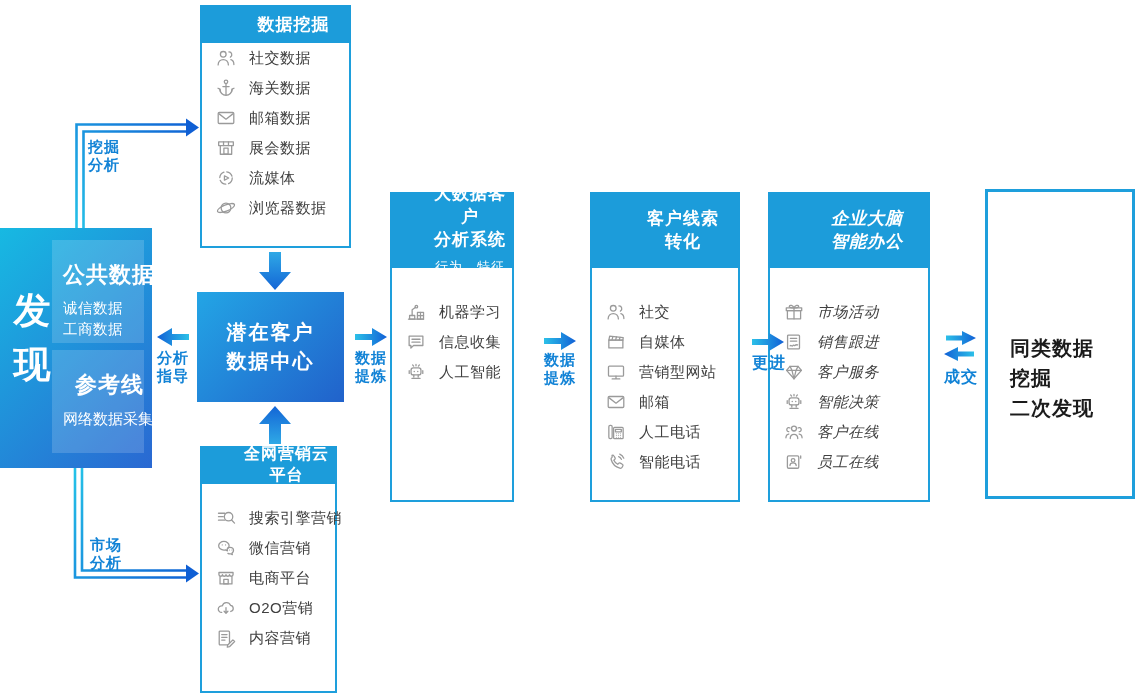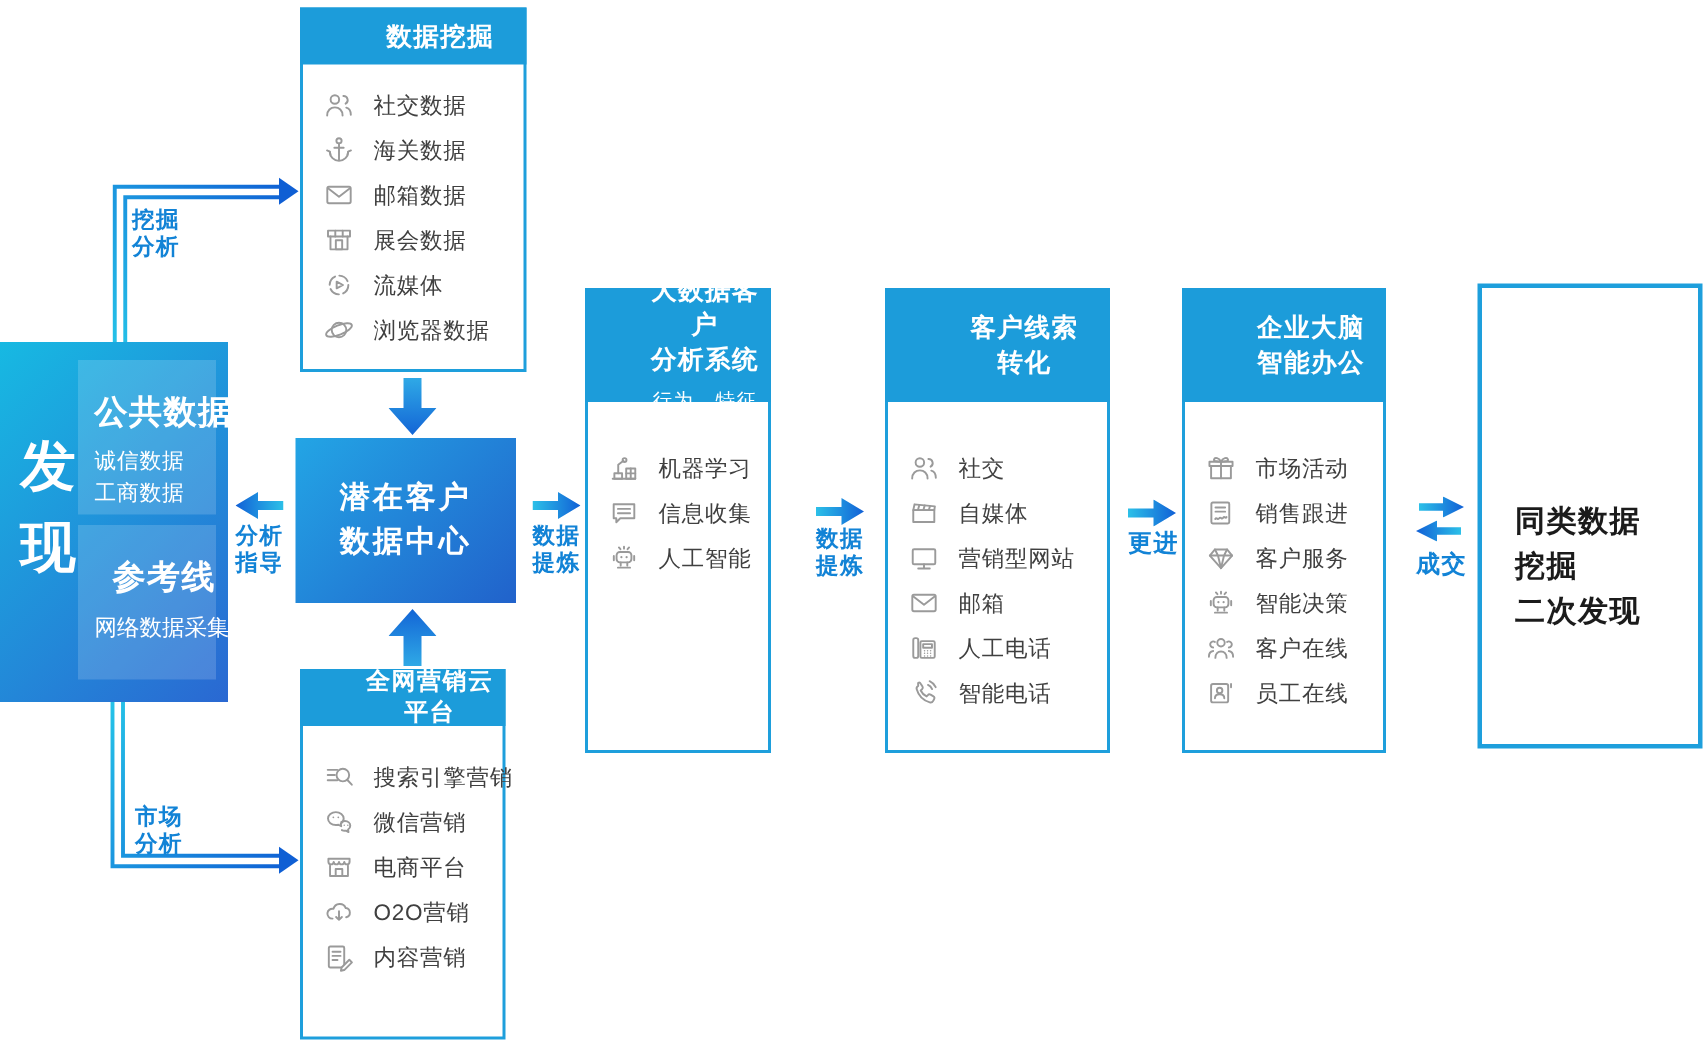--- a/index.html
+++ b/index.html
@@ -16,7 +16,7 @@
   .h76{height:76px;font-size:17px;line-height:23px;}
   .subtitle{font-size:13px;font-weight:normal;margin-top:4px;letter-spacing:1px;}
 
-  .list{padding-top:12px;}
+  .list{}
   .list.pt19{padding-top:19px;}
   .list.pt29{padding-top:29px;}
   .row{display:flex;align-items:center;height:30px;padding-left:13px;gap:12px;}

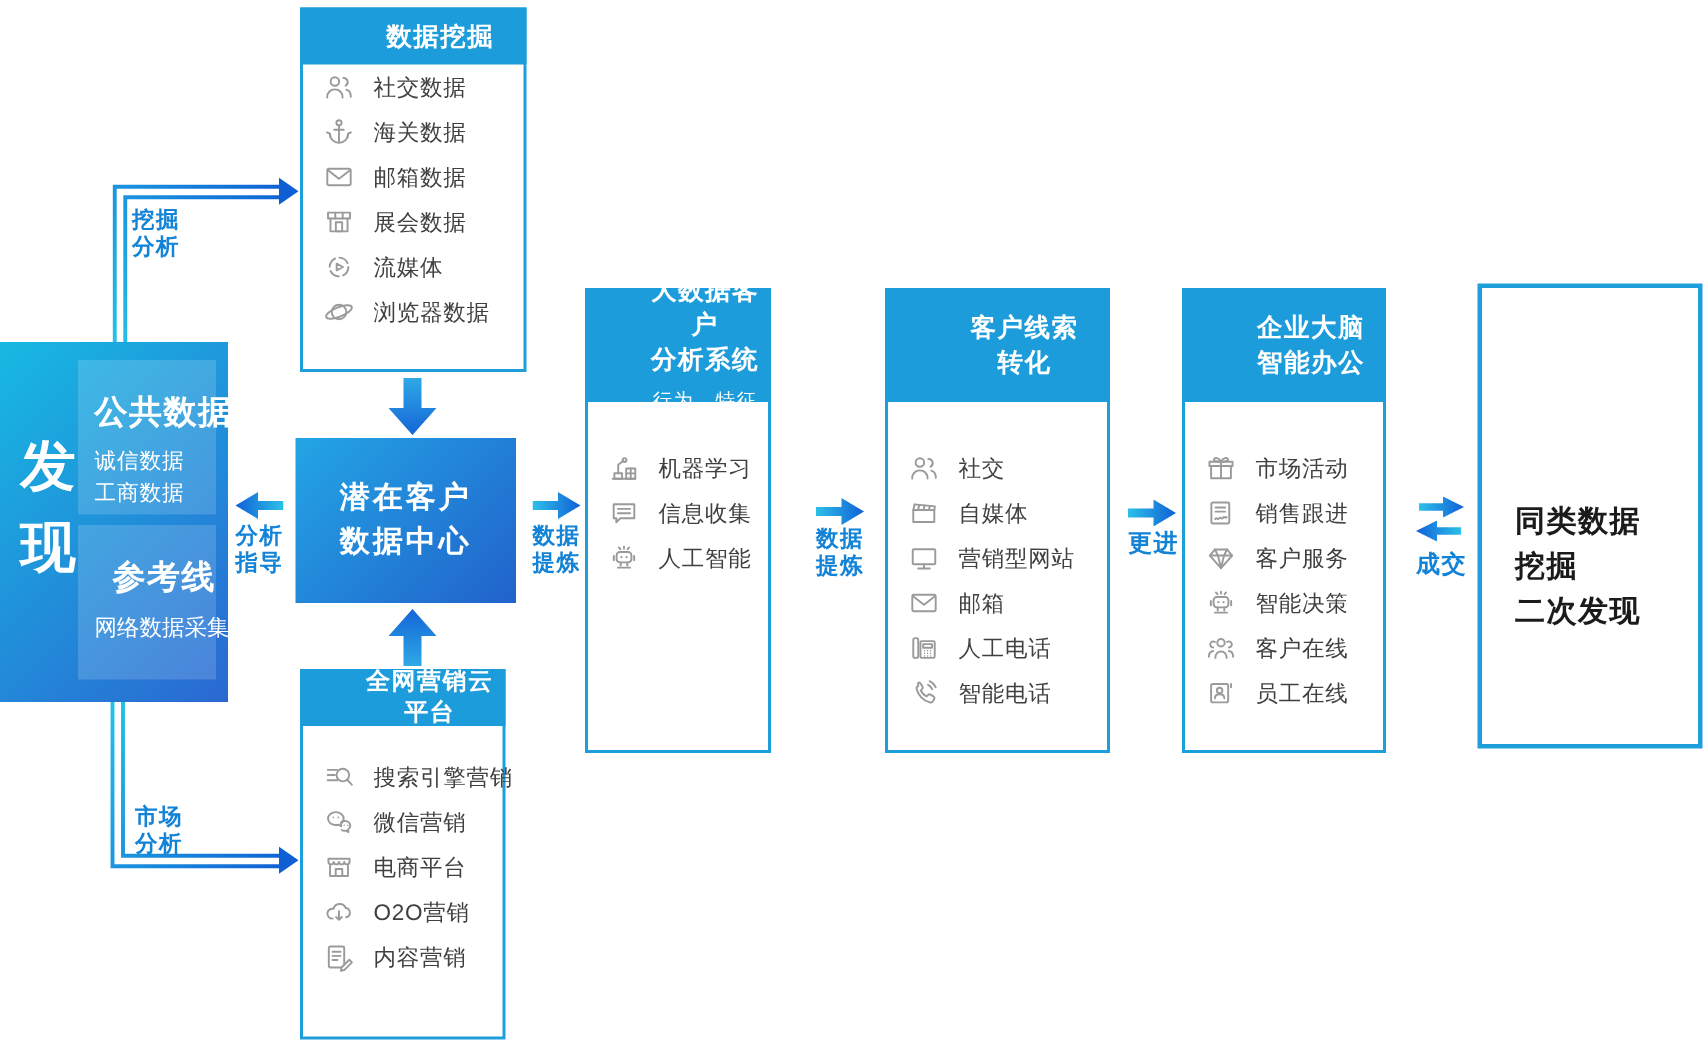--- a/index.html
+++ b/index.html
@@ -435,7 +435,7 @@
       </div>
   </div>
 
-  <div class="panel-box" style="left:788px;top:192px;width:136px;height:310px;">
+  <div class="panel-box" style="left:768px;top:192px;width:162px;height:310px;font-style:italic;">
     <div class="panel-header h76">
       <div>企业大脑</div>
       <div>智能办公</div>

